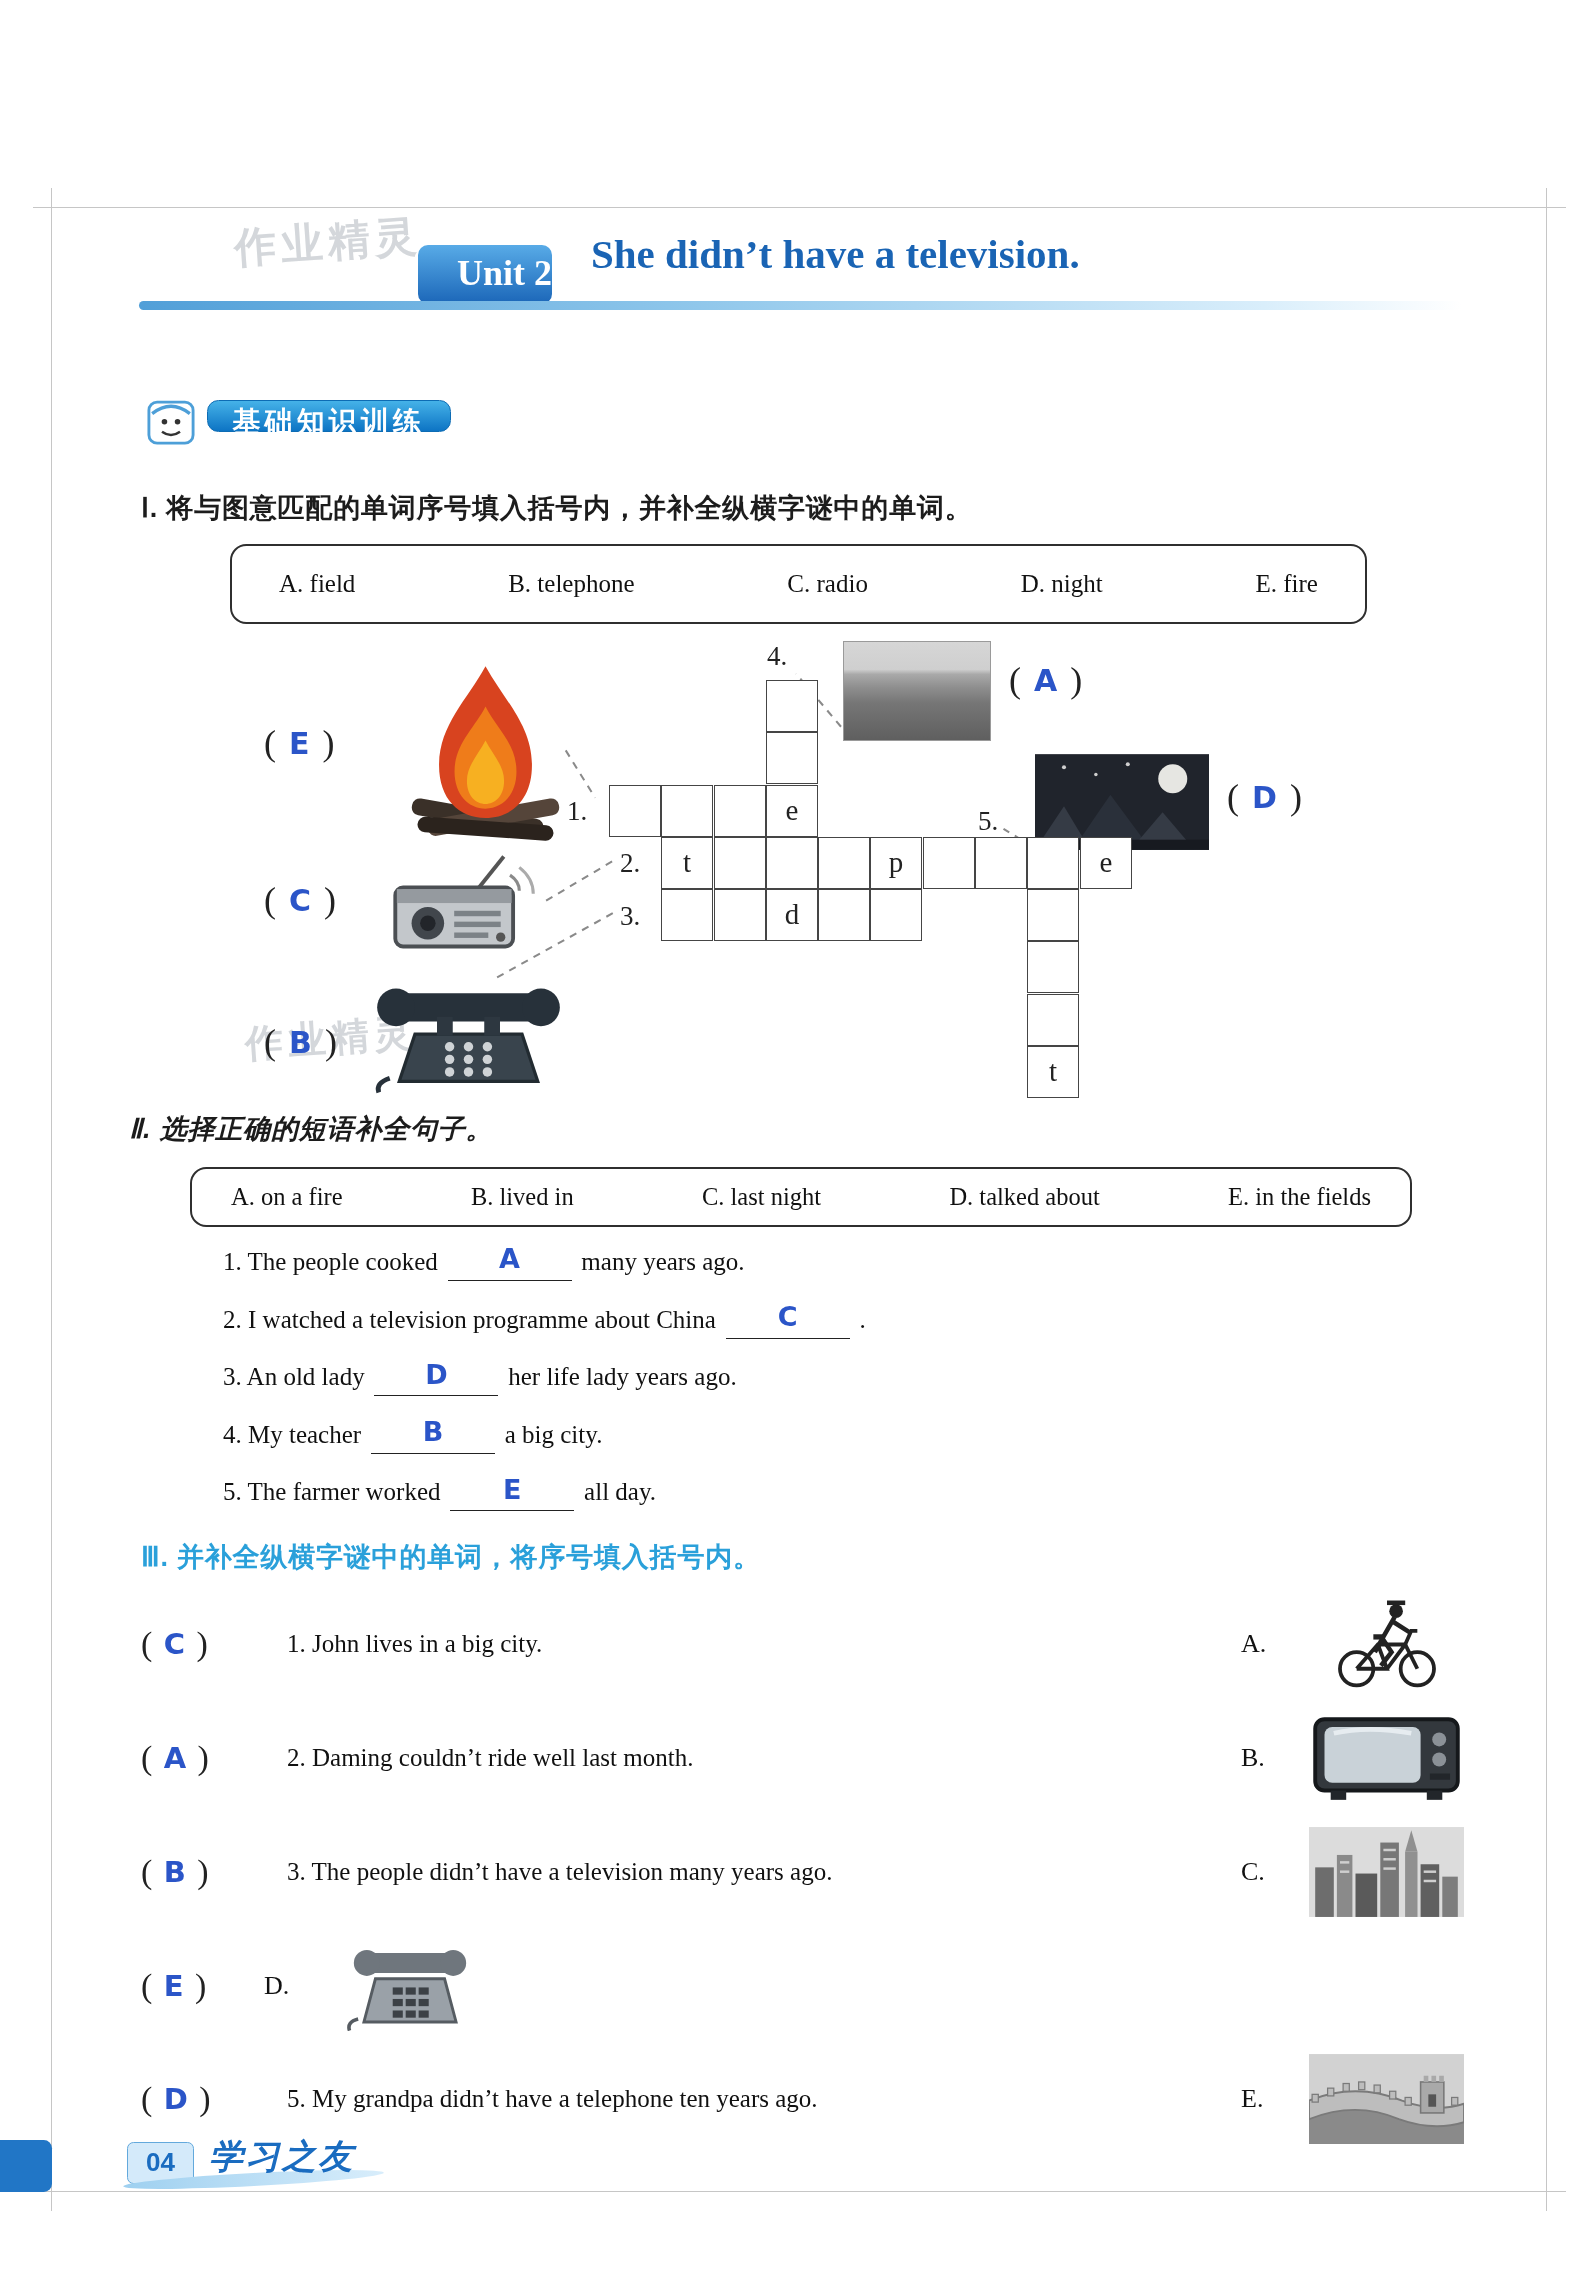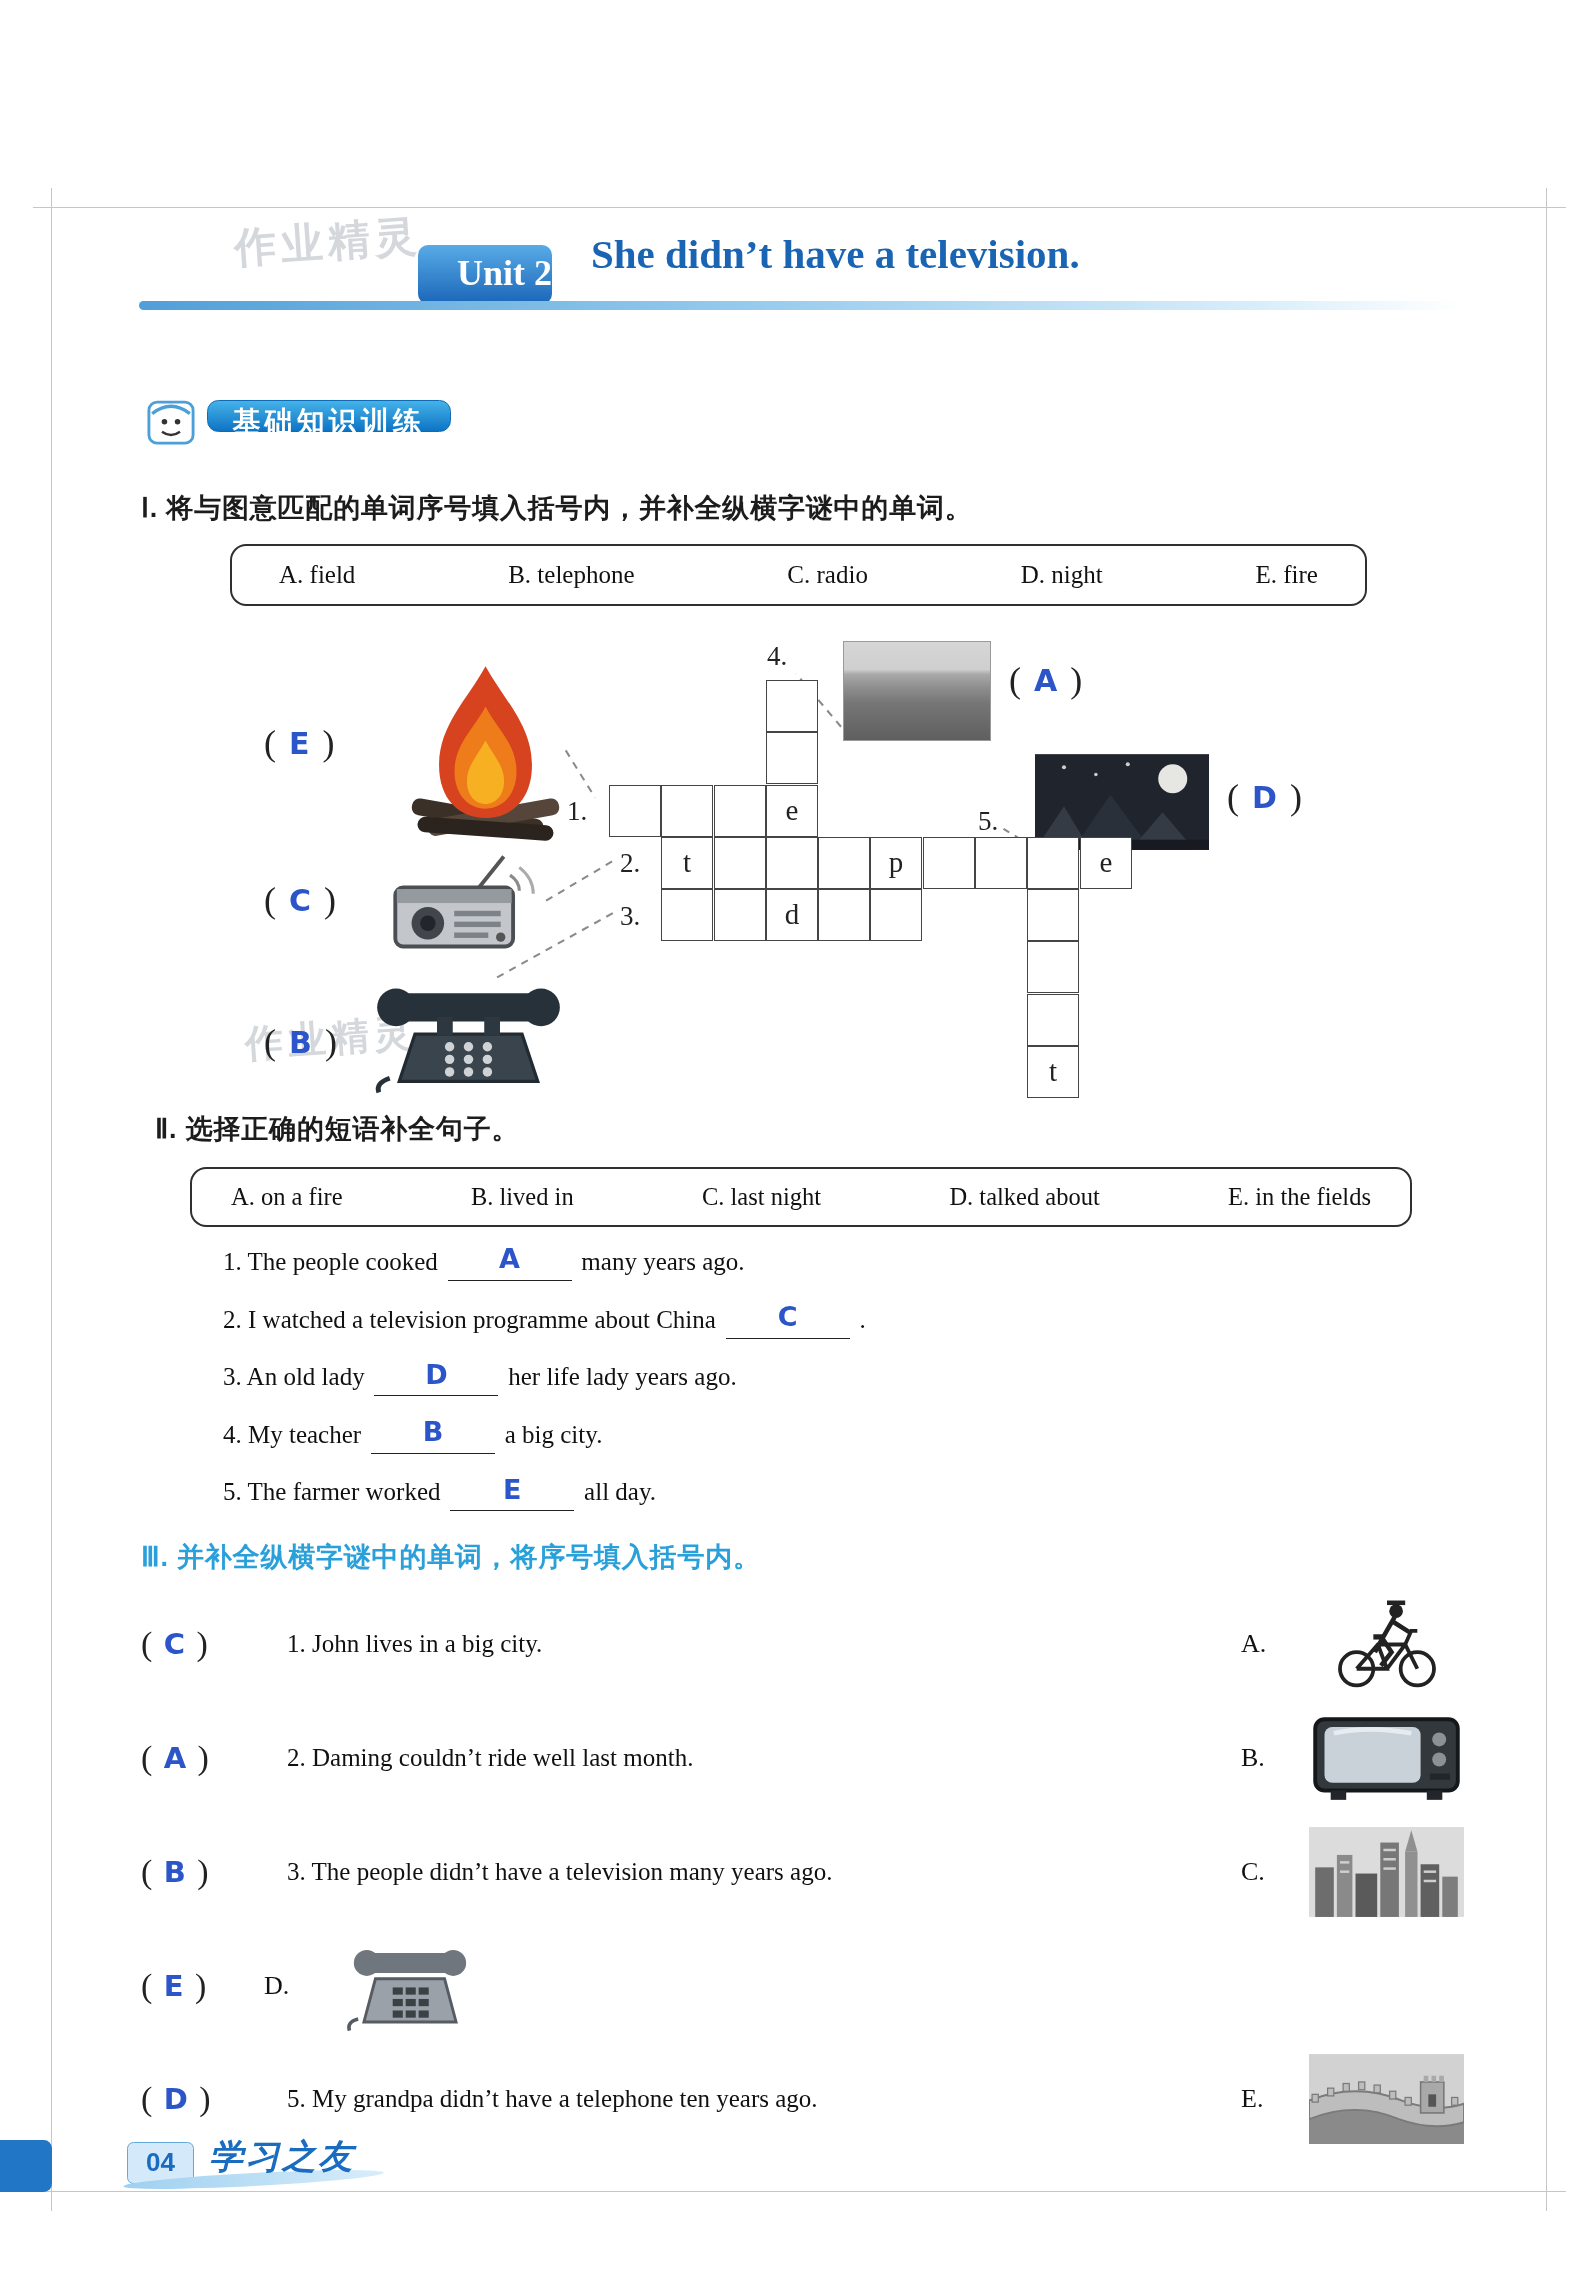--- a/index.html
+++ b/index.html
@@ -107,7 +107,7 @@
 
 <div class="sec-heading" style="left:141px;top:490px;">Ⅰ. 将与图意匹配的单词序号填入括号内，并补全纵横字谜中的单词。</div>
 
-<div class="bank" style="left:230px;top:544px;width:1137px;height:62px;padding:4px 47px;">
+<div class="bank" style="left:230px;top:544px;width:1137px;height:80px;padding:4px 47px;">
   <span>A. field</span>
   <span>B. telephone</span>
   <span>C. radio</span>

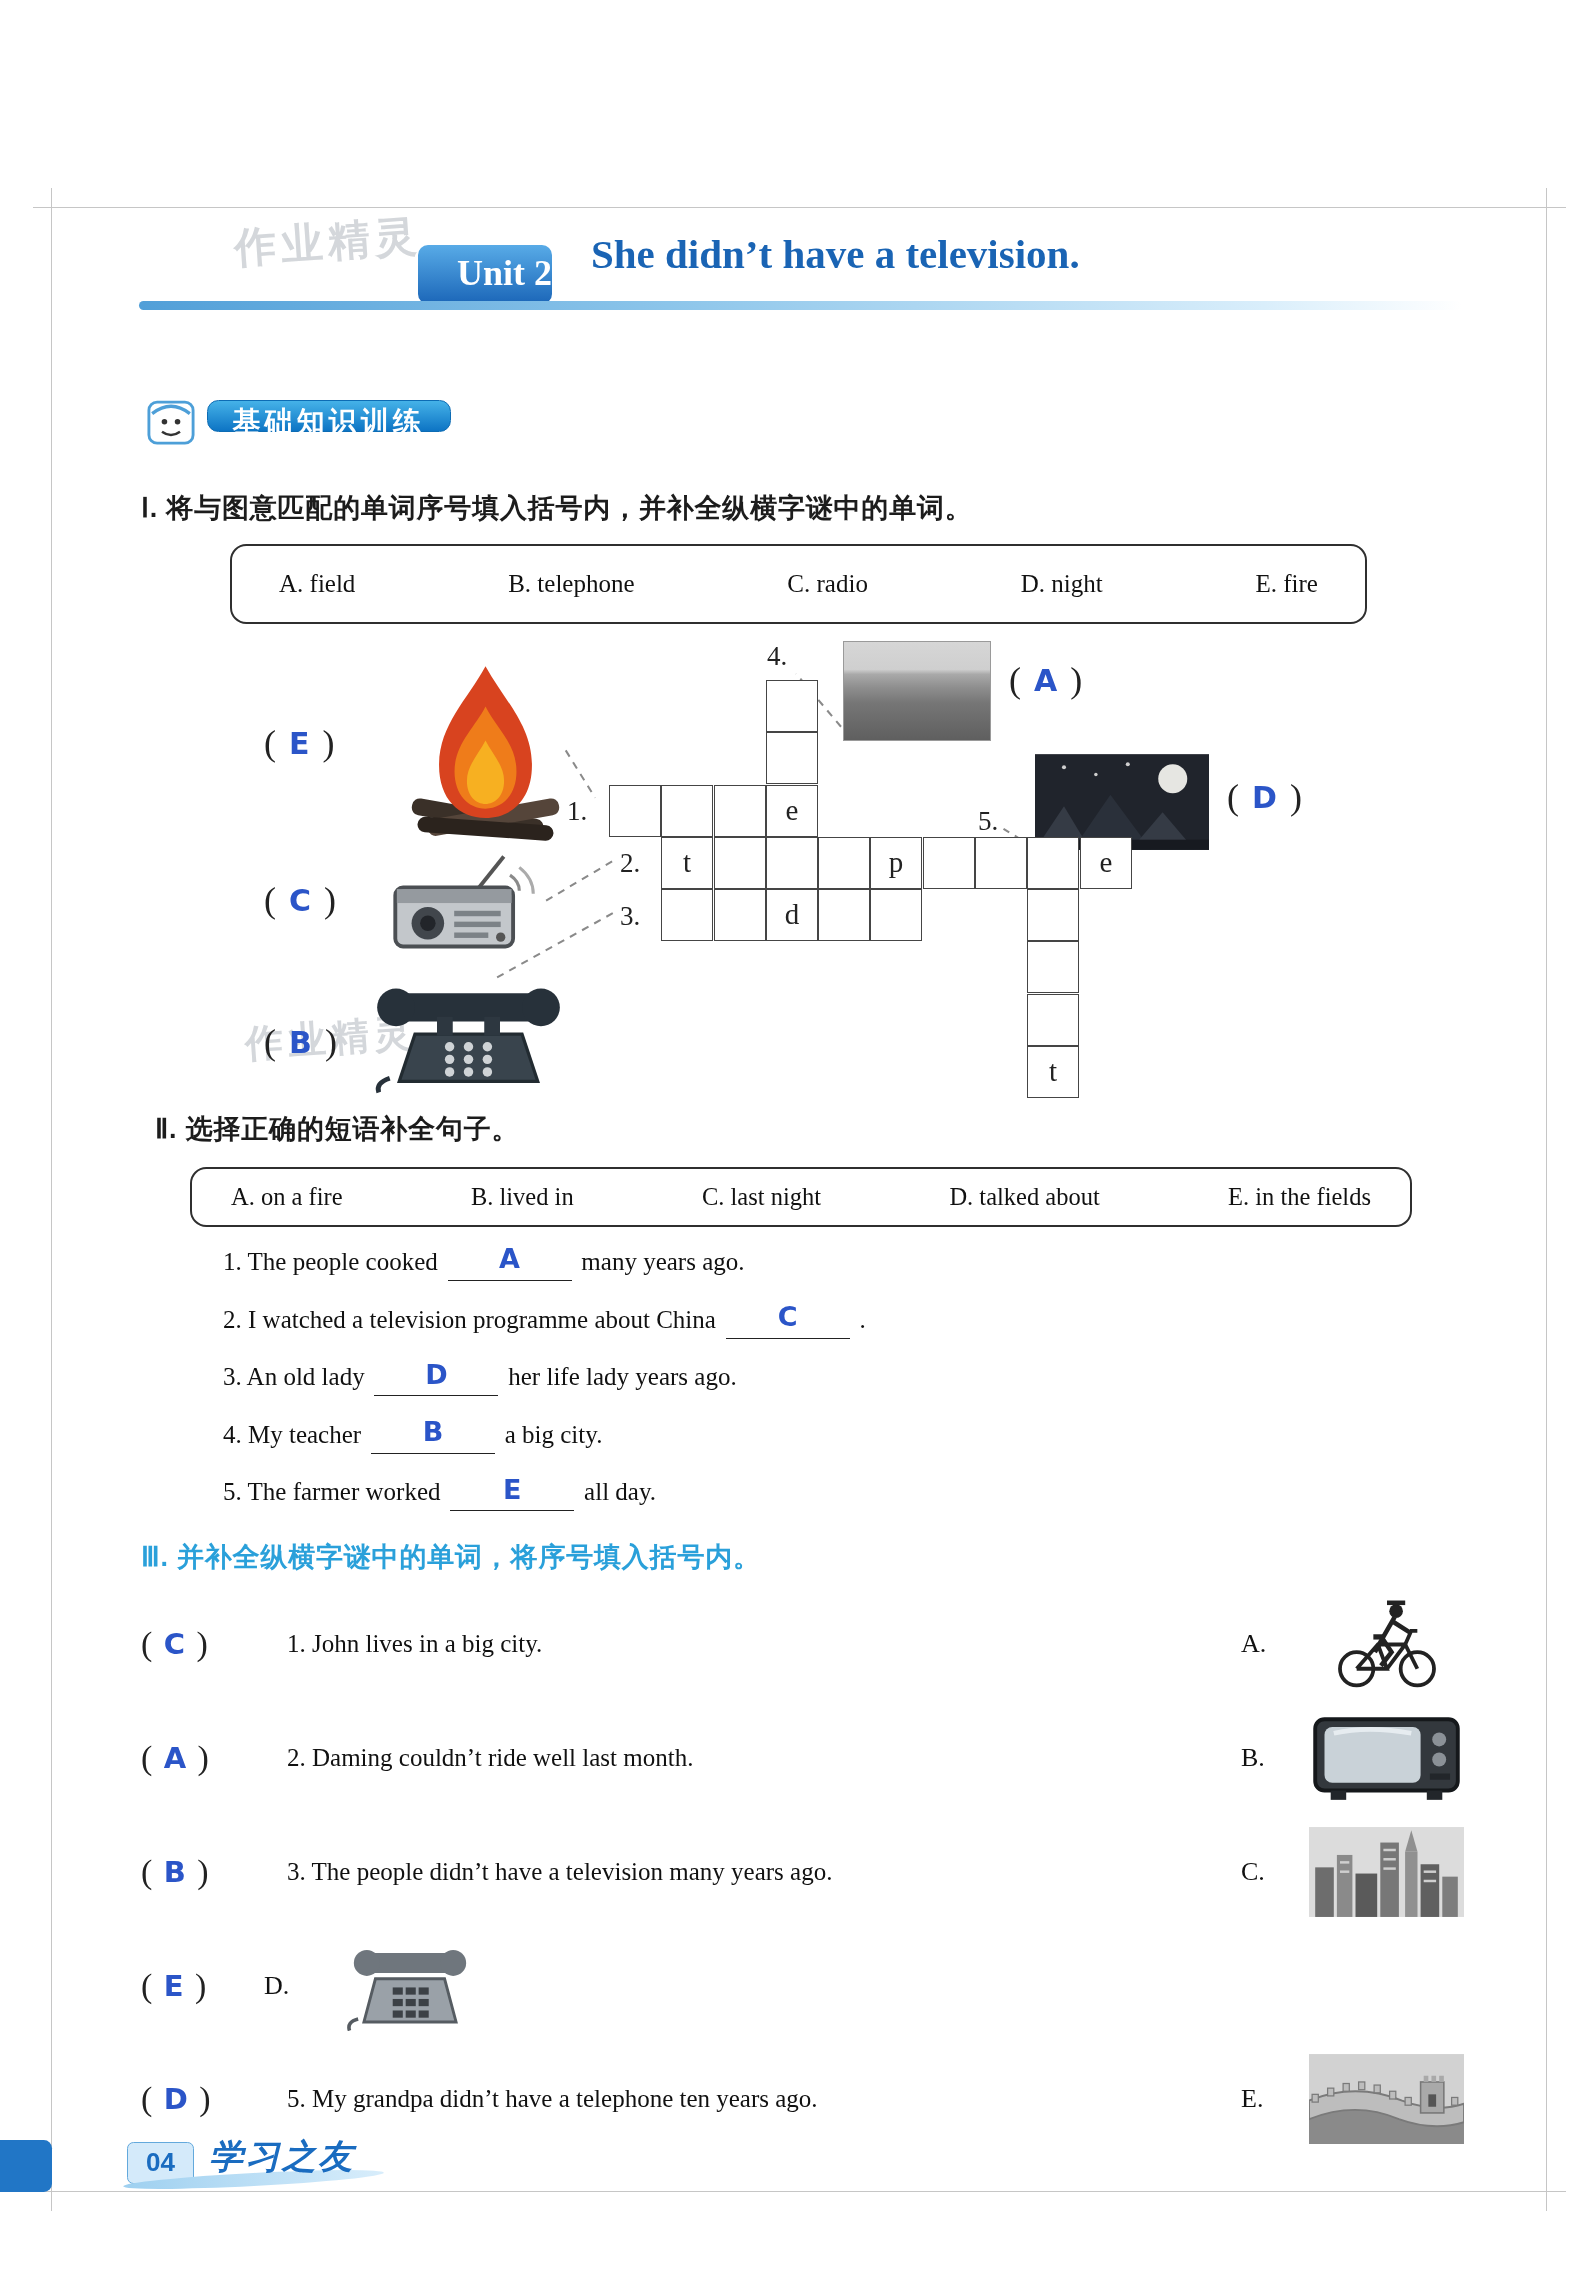--- a/index.html
+++ b/index.html
@@ -247,7 +247,7 @@
   <div class="cw-cell" style="left:886px;top:415px;">t</div>
 </div>
 
-<div class="sec-heading" style="left:155px;top:1111px;">Ⅱ. 选择正确的短语补全句子。</div>
+<div class="sec-heading" style="left:129px;top:1111px;font-style:italic;">Ⅱ. 选择正确的短语补全句子。</div>
 
 <div class="bank" style="left:190px;top:1167px;width:1222px;height:60px;padding:0 39px;font-size:24.5px;">
   <span>A. on a fire</span>

